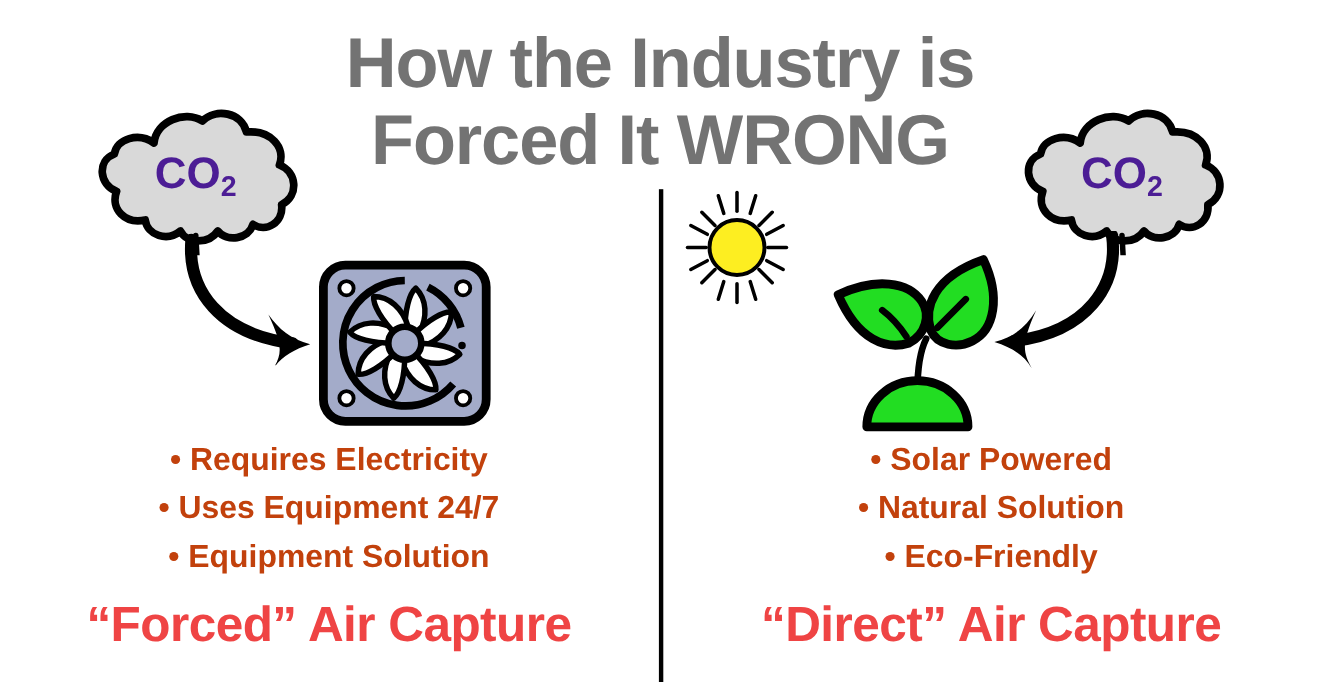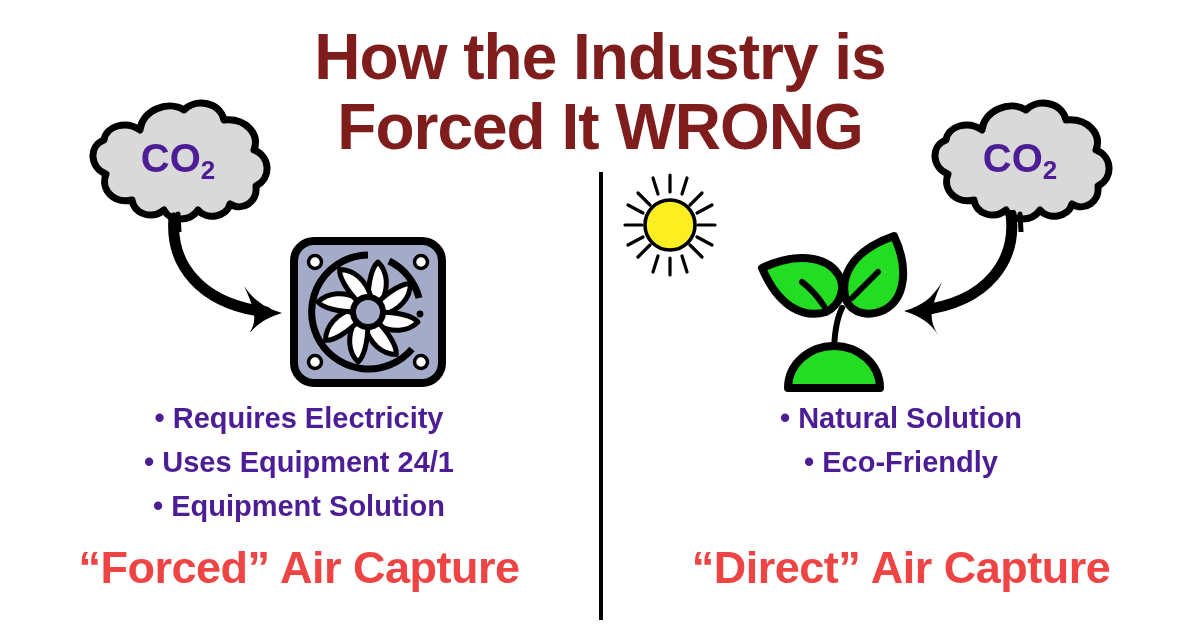--- a/index.html
+++ b/index.html
@@ -30,7 +30,7 @@
     font-size: 64px;
     line-height: 70px;
     letter-spacing: -1px;
-    color: #7f1d1d;
+    color: #737373;
   }
   .title .ln { display: block; }
 

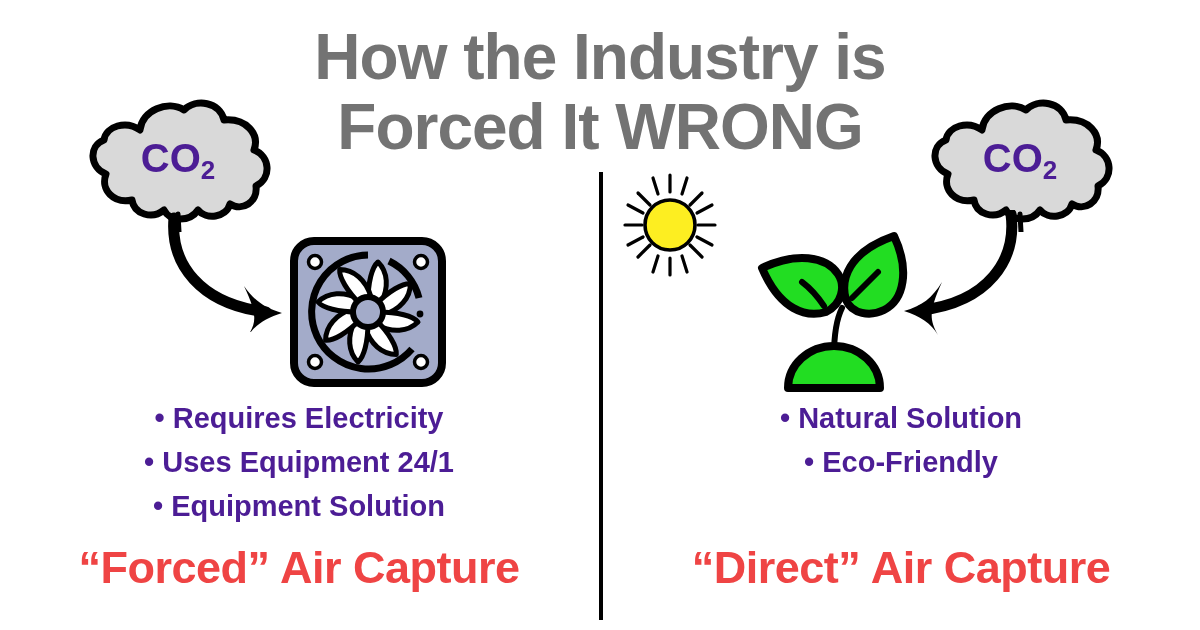--- a/index.html
+++ b/index.html
@@ -119,7 +119,7 @@
     font-weight: bold;
     font-size: 29px;
     line-height: 44px;
-    color: #4c1d95;
+    color: #c2410c;
     white-space: nowrap;
   }
 

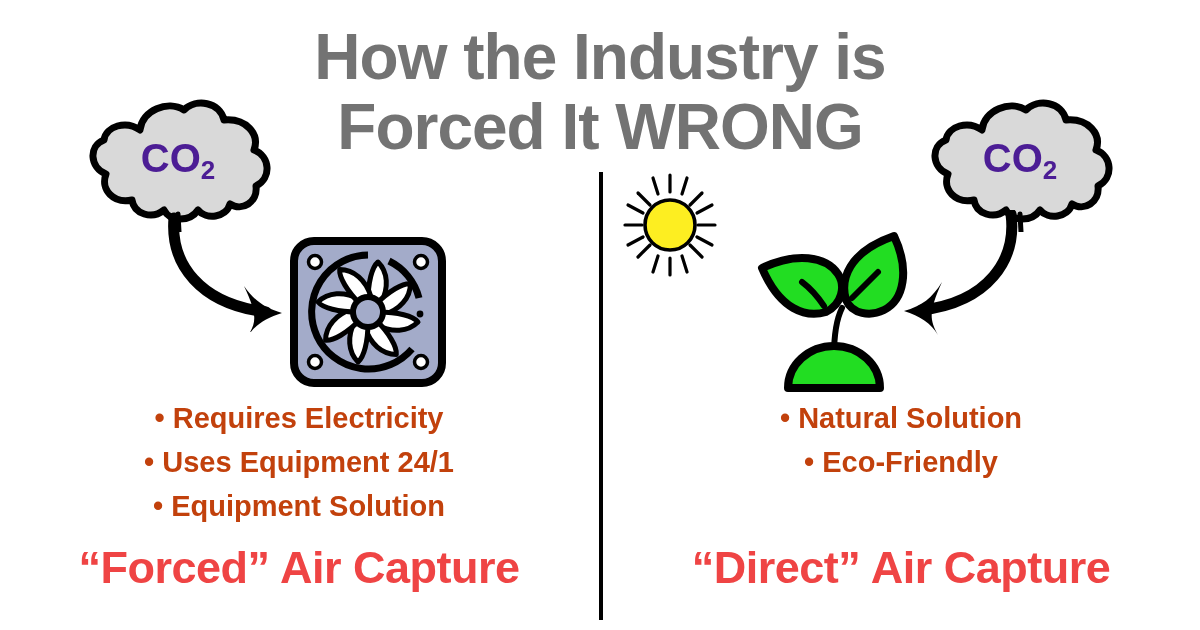--- a/index.html
+++ b/index.html
@@ -269,6 +269,7 @@
   </div>
 
   <div class="bullets right">
+    <div class="bullet-item">• Solar Powered</div>
     <div class="bullet-item">• Natural Solution</div>
     <div class="bullet-item">• Eco-Friendly</div>
   </div>

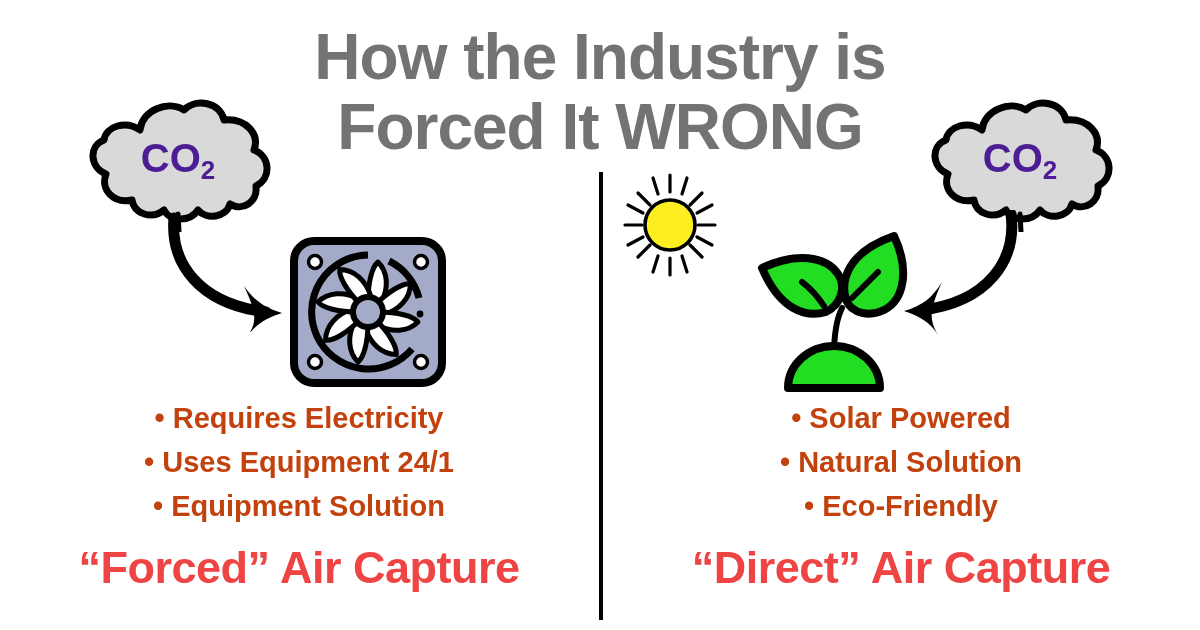--- a/index.html
+++ b/index.html
@@ -264,7 +264,7 @@
 
   <div class="bullets left">
     <div class="bullet-item">• Requires Electricity</div>
-    <div class="bullet-item">• Uses Equipment 24/1</div>
+    <div class="bullet-item">• Uses Equipment 24/7</div>
     <div class="bullet-item">• Equipment Solution</div>
   </div>
 

